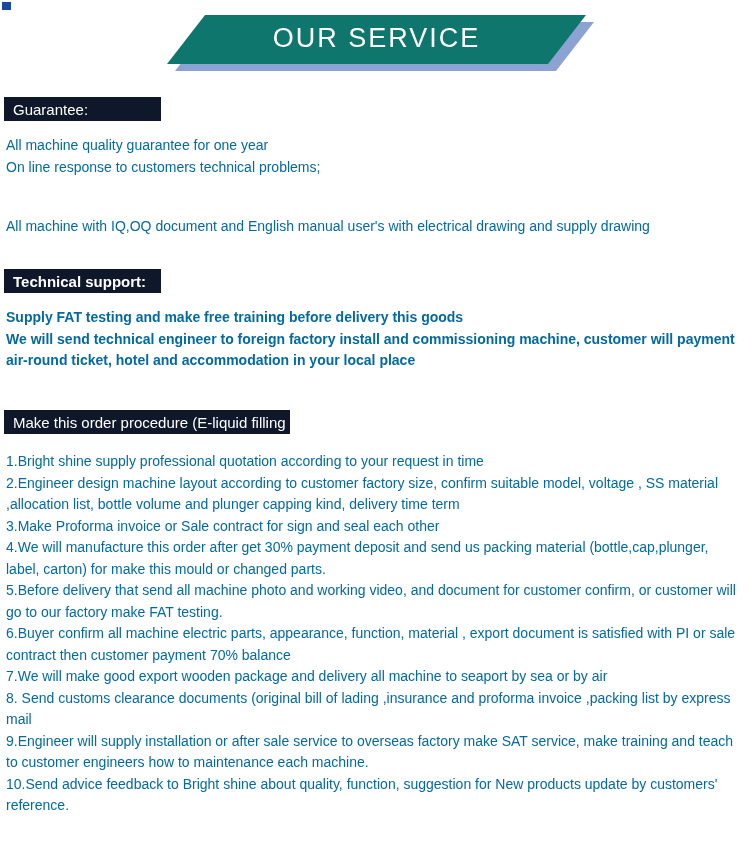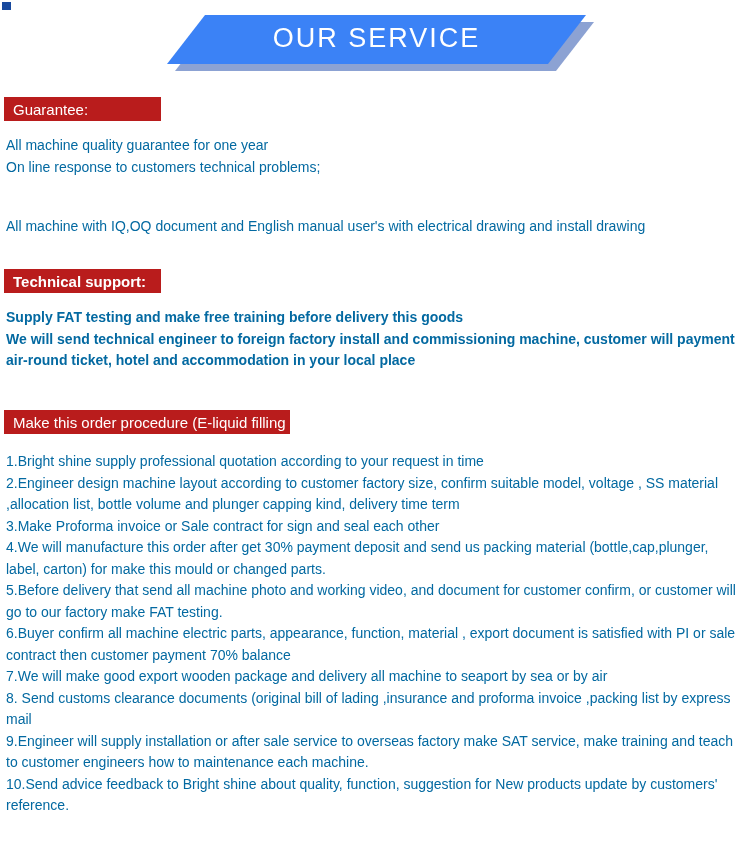--- a/index.html
+++ b/index.html
@@ -38,7 +38,7 @@
     position: absolute;
     left: 0; top: 0;
     width: 419px; height: 49px;
-    background: #3b82f6;
+    background: #0f766e;
     clip-path: polygon(38px 0, 419px 0, 381px 49px, 0 49px);
     display: flex;
     align-items: center;

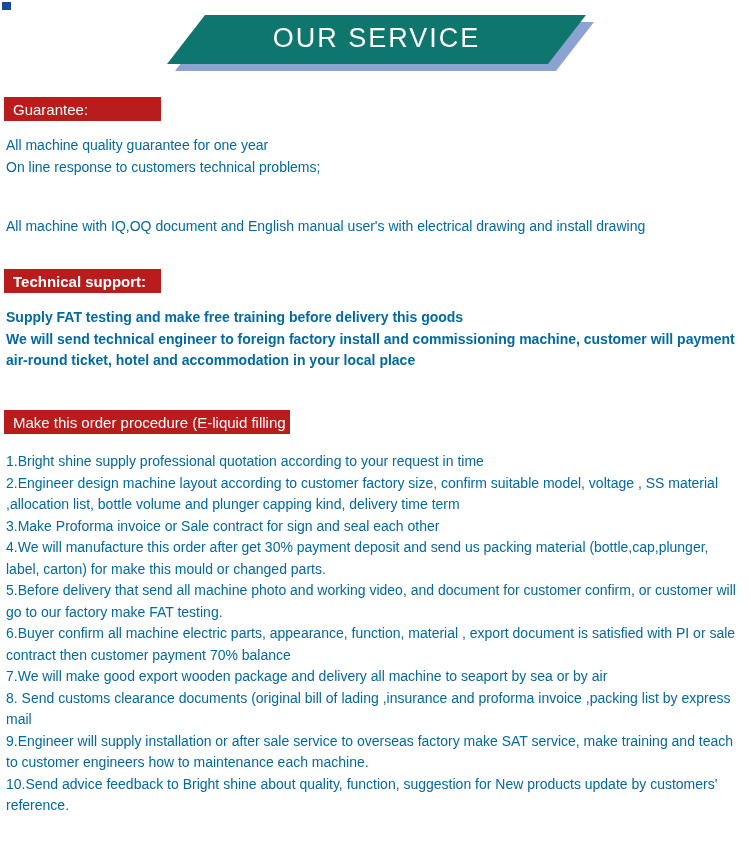--- a/index.html
+++ b/index.html
@@ -59,7 +59,7 @@
     margin-left: 4px;
     width: 157px;
     height: 24px;
-    background: #b91c1c;
+    background: #0f172a;
     color: #ffffff;
     display: flex;
     align-items: center;

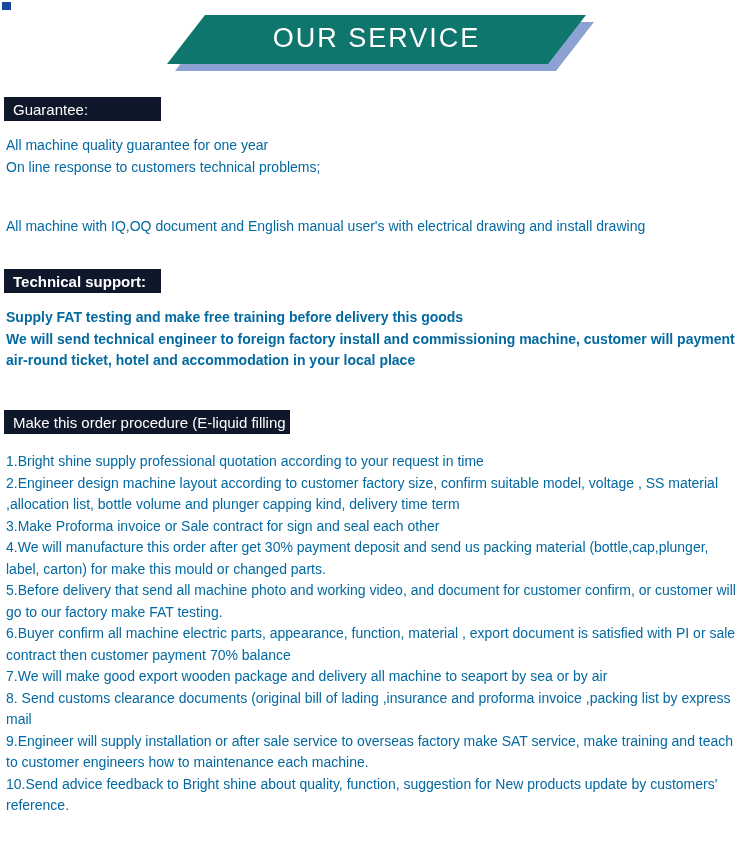--- a/index.html
+++ b/index.html
@@ -107,7 +107,7 @@
   </section>
 
   <section class="svc sec-document">
-    <div class="svc-body">All machine with IQ,OQ document and English manual user's with electrical drawing and install drawing</div>
+    <div class="svc-body">All machine with IQ,OQ document and English manual user's with electrical drawing and supply drawing</div>
   </section>
 
   <section class="svc sec-support">

